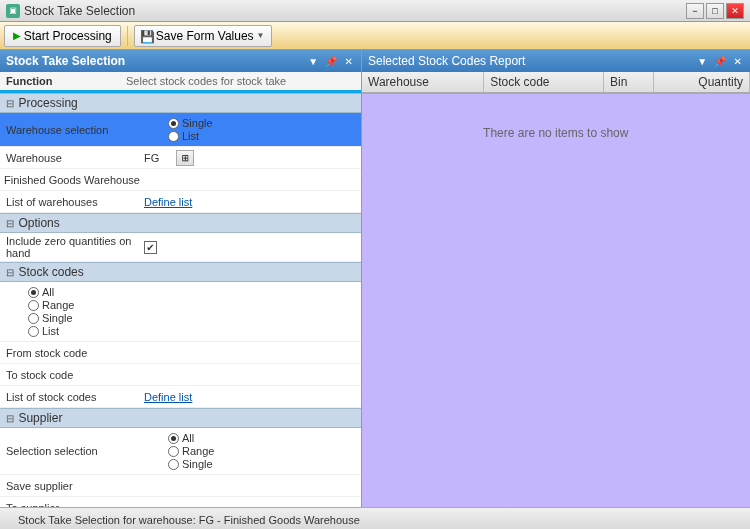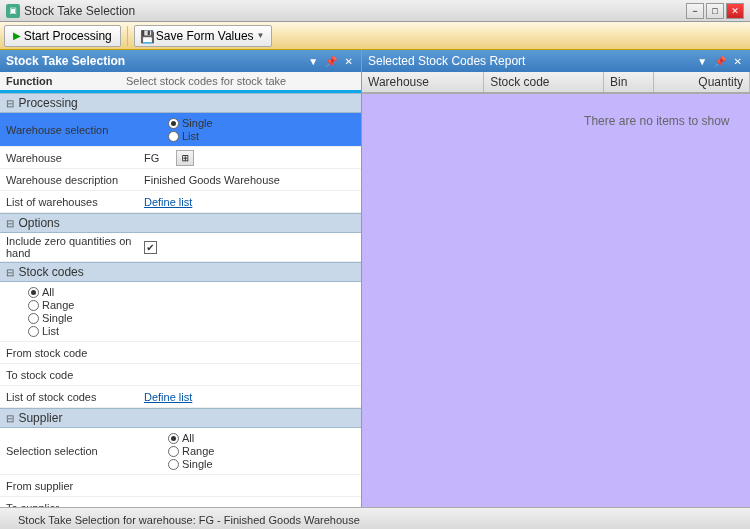--- a/index.html
+++ b/index.html
@@ -357,9 +357,9 @@
       text-align: right;
     }
     .no-items {
-      text-align: right;
+      text-align: center;
       color: #666;
-      padding: 20px;
+      padding: 32px;
       font-size: 12px;
     }
 

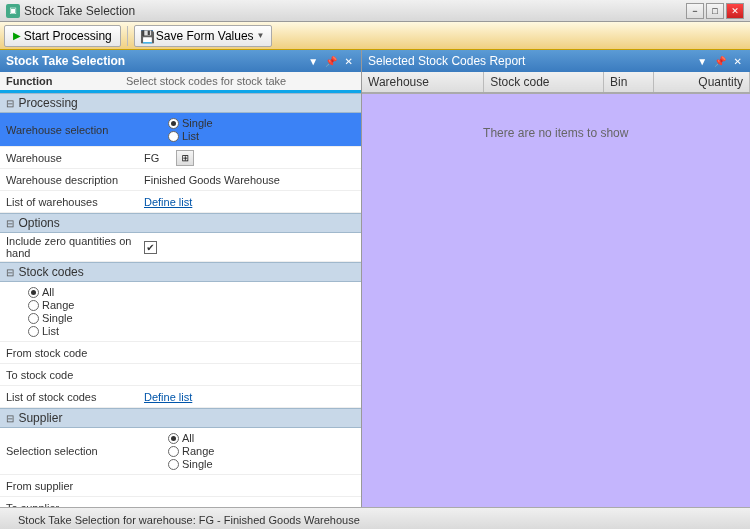--- a/index.html
+++ b/index.html
@@ -459,7 +459,6 @@
       </div>
 
       <div class="form-row">
-        <div class="form-row-label">Warehouse description</div>
         <div class="form-row-value">Finished Goods Warehouse</div>
       </div>
 

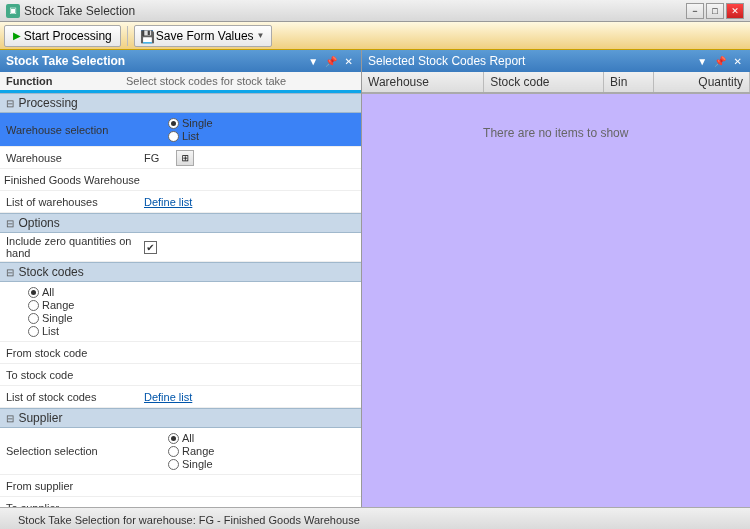--- a/index.html
+++ b/index.html
@@ -550,7 +550,7 @@
       </div>
 
       <div class="form-row">
-        <div class="form-row-label">From supplier</div>
+        <div class="form-row-label">Save supplier</div>
         <div class="form-row-value disabled-input"></div>
       </div>
 

